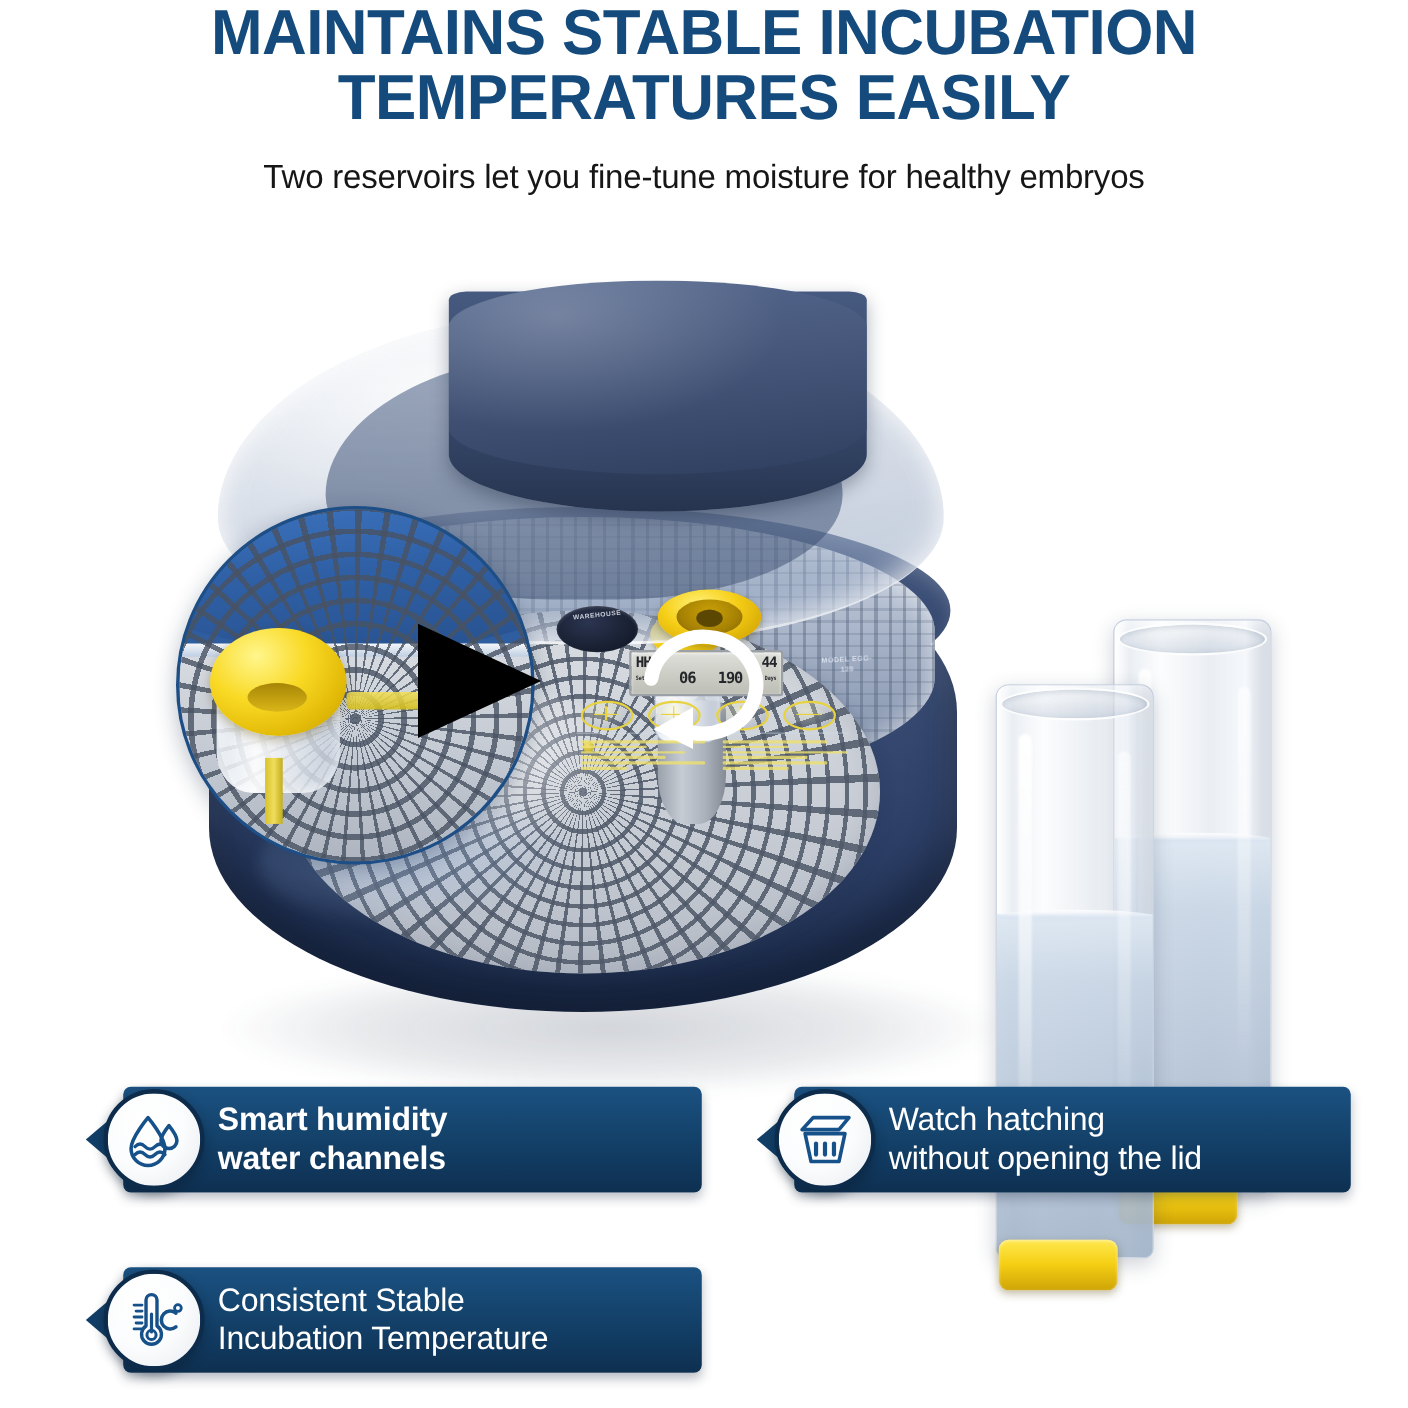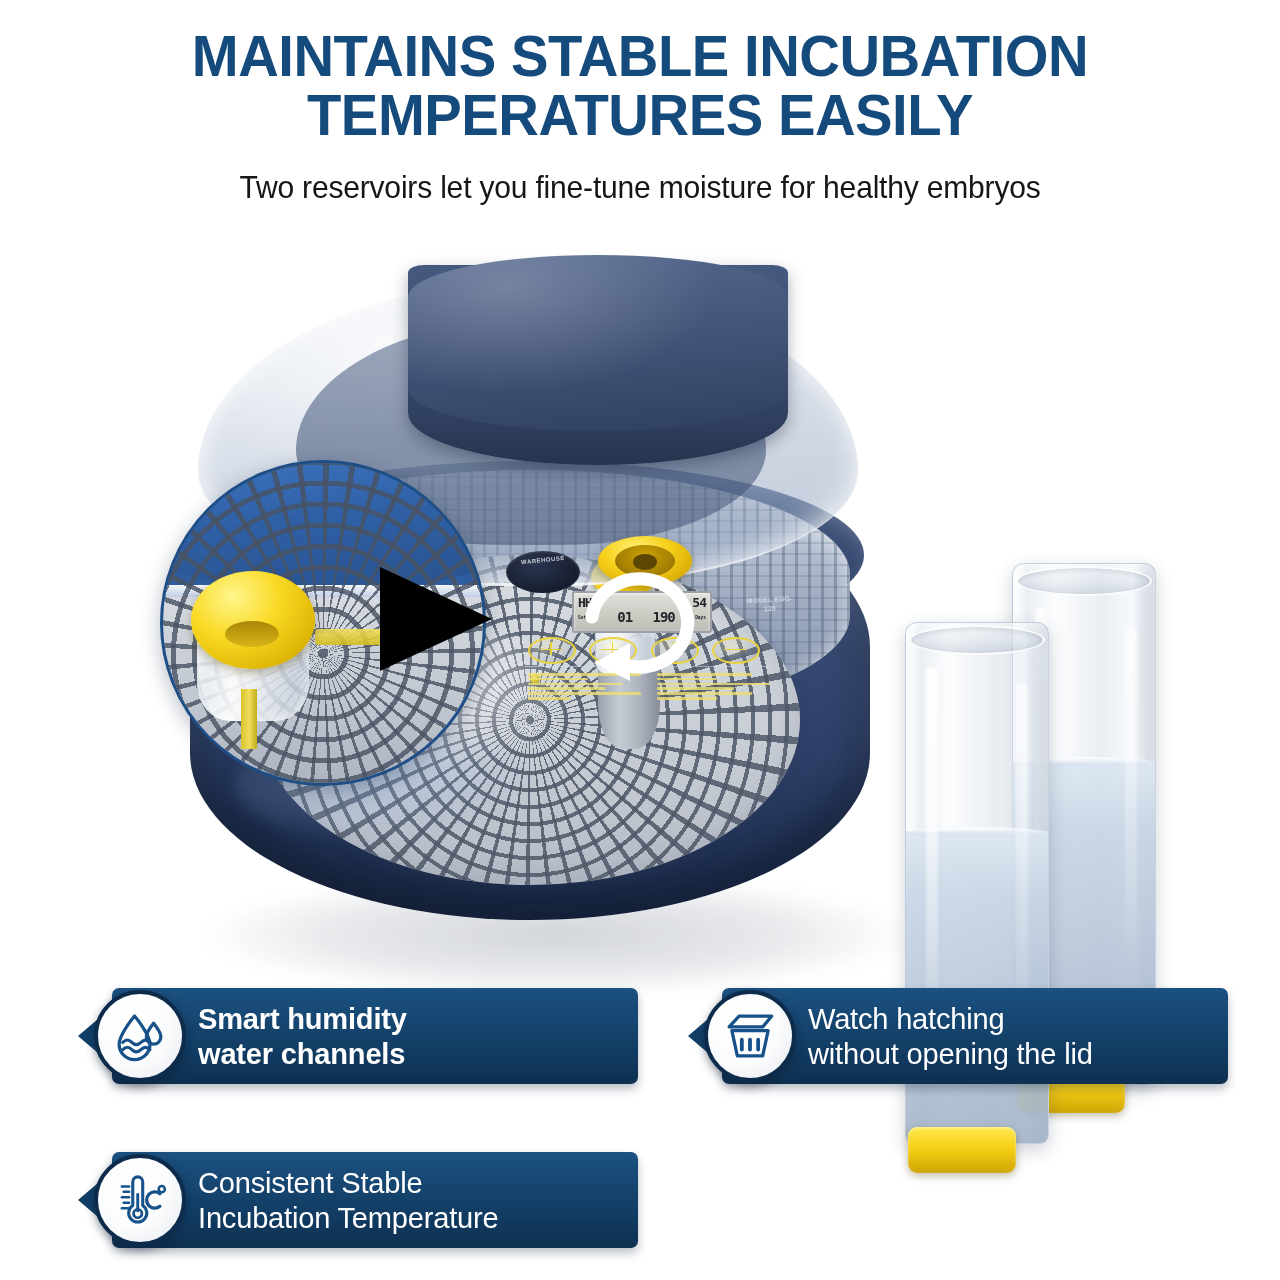--- a/index.html
+++ b/index.html
@@ -23,7 +23,6 @@
     left: 0;
     width: 1280px;
     text-align: center;
-    margin-top: 26px;
   }
   .headline {
     color: #154b7c;

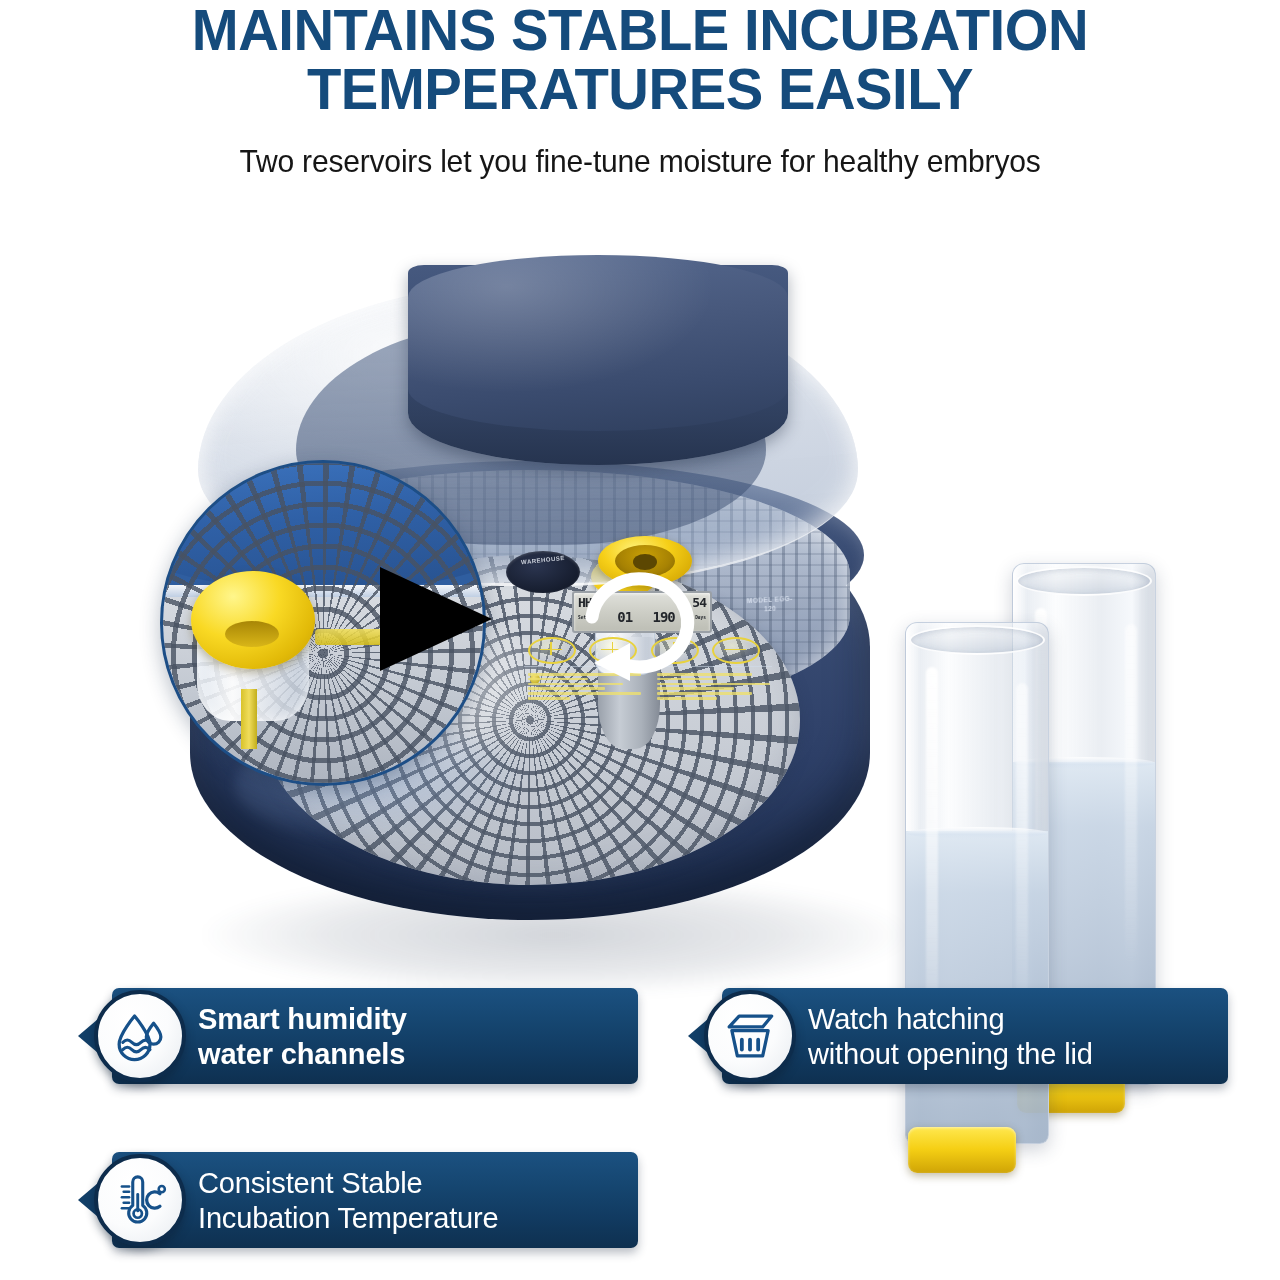--- a/index.html
+++ b/index.html
@@ -717,7 +717,7 @@
   <div class="lcd">
     <div class="lcd-row top">
       <span>HH0</span>
-      <span>54</span>
+      <span>44</span>
     </div>
     <div class="lcd-row bot">
       <span class="lcd-mini">Setting</span>

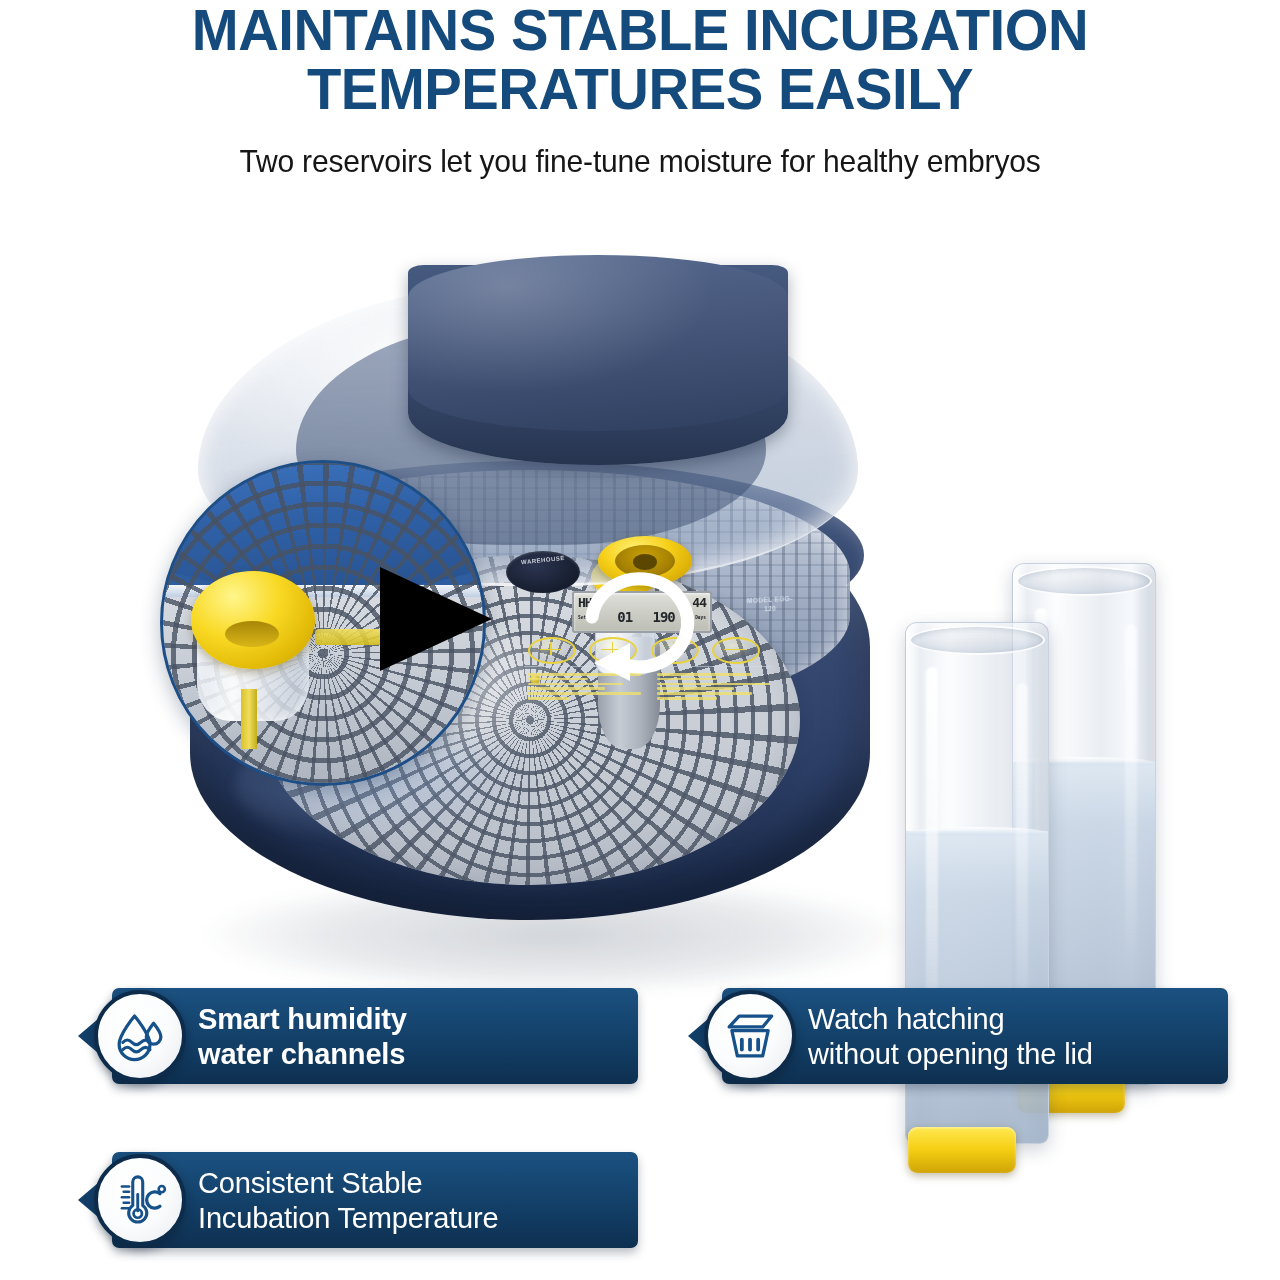--- a/index.html
+++ b/index.html
@@ -721,7 +721,7 @@
     </div>
     <div class="lcd-row bot">
       <span class="lcd-mini">Setting</span>
-      <span>01</span>
+      <span>06</span>
       <span>190</span>
       <span class="lcd-mini">Days</span>
     </div>

